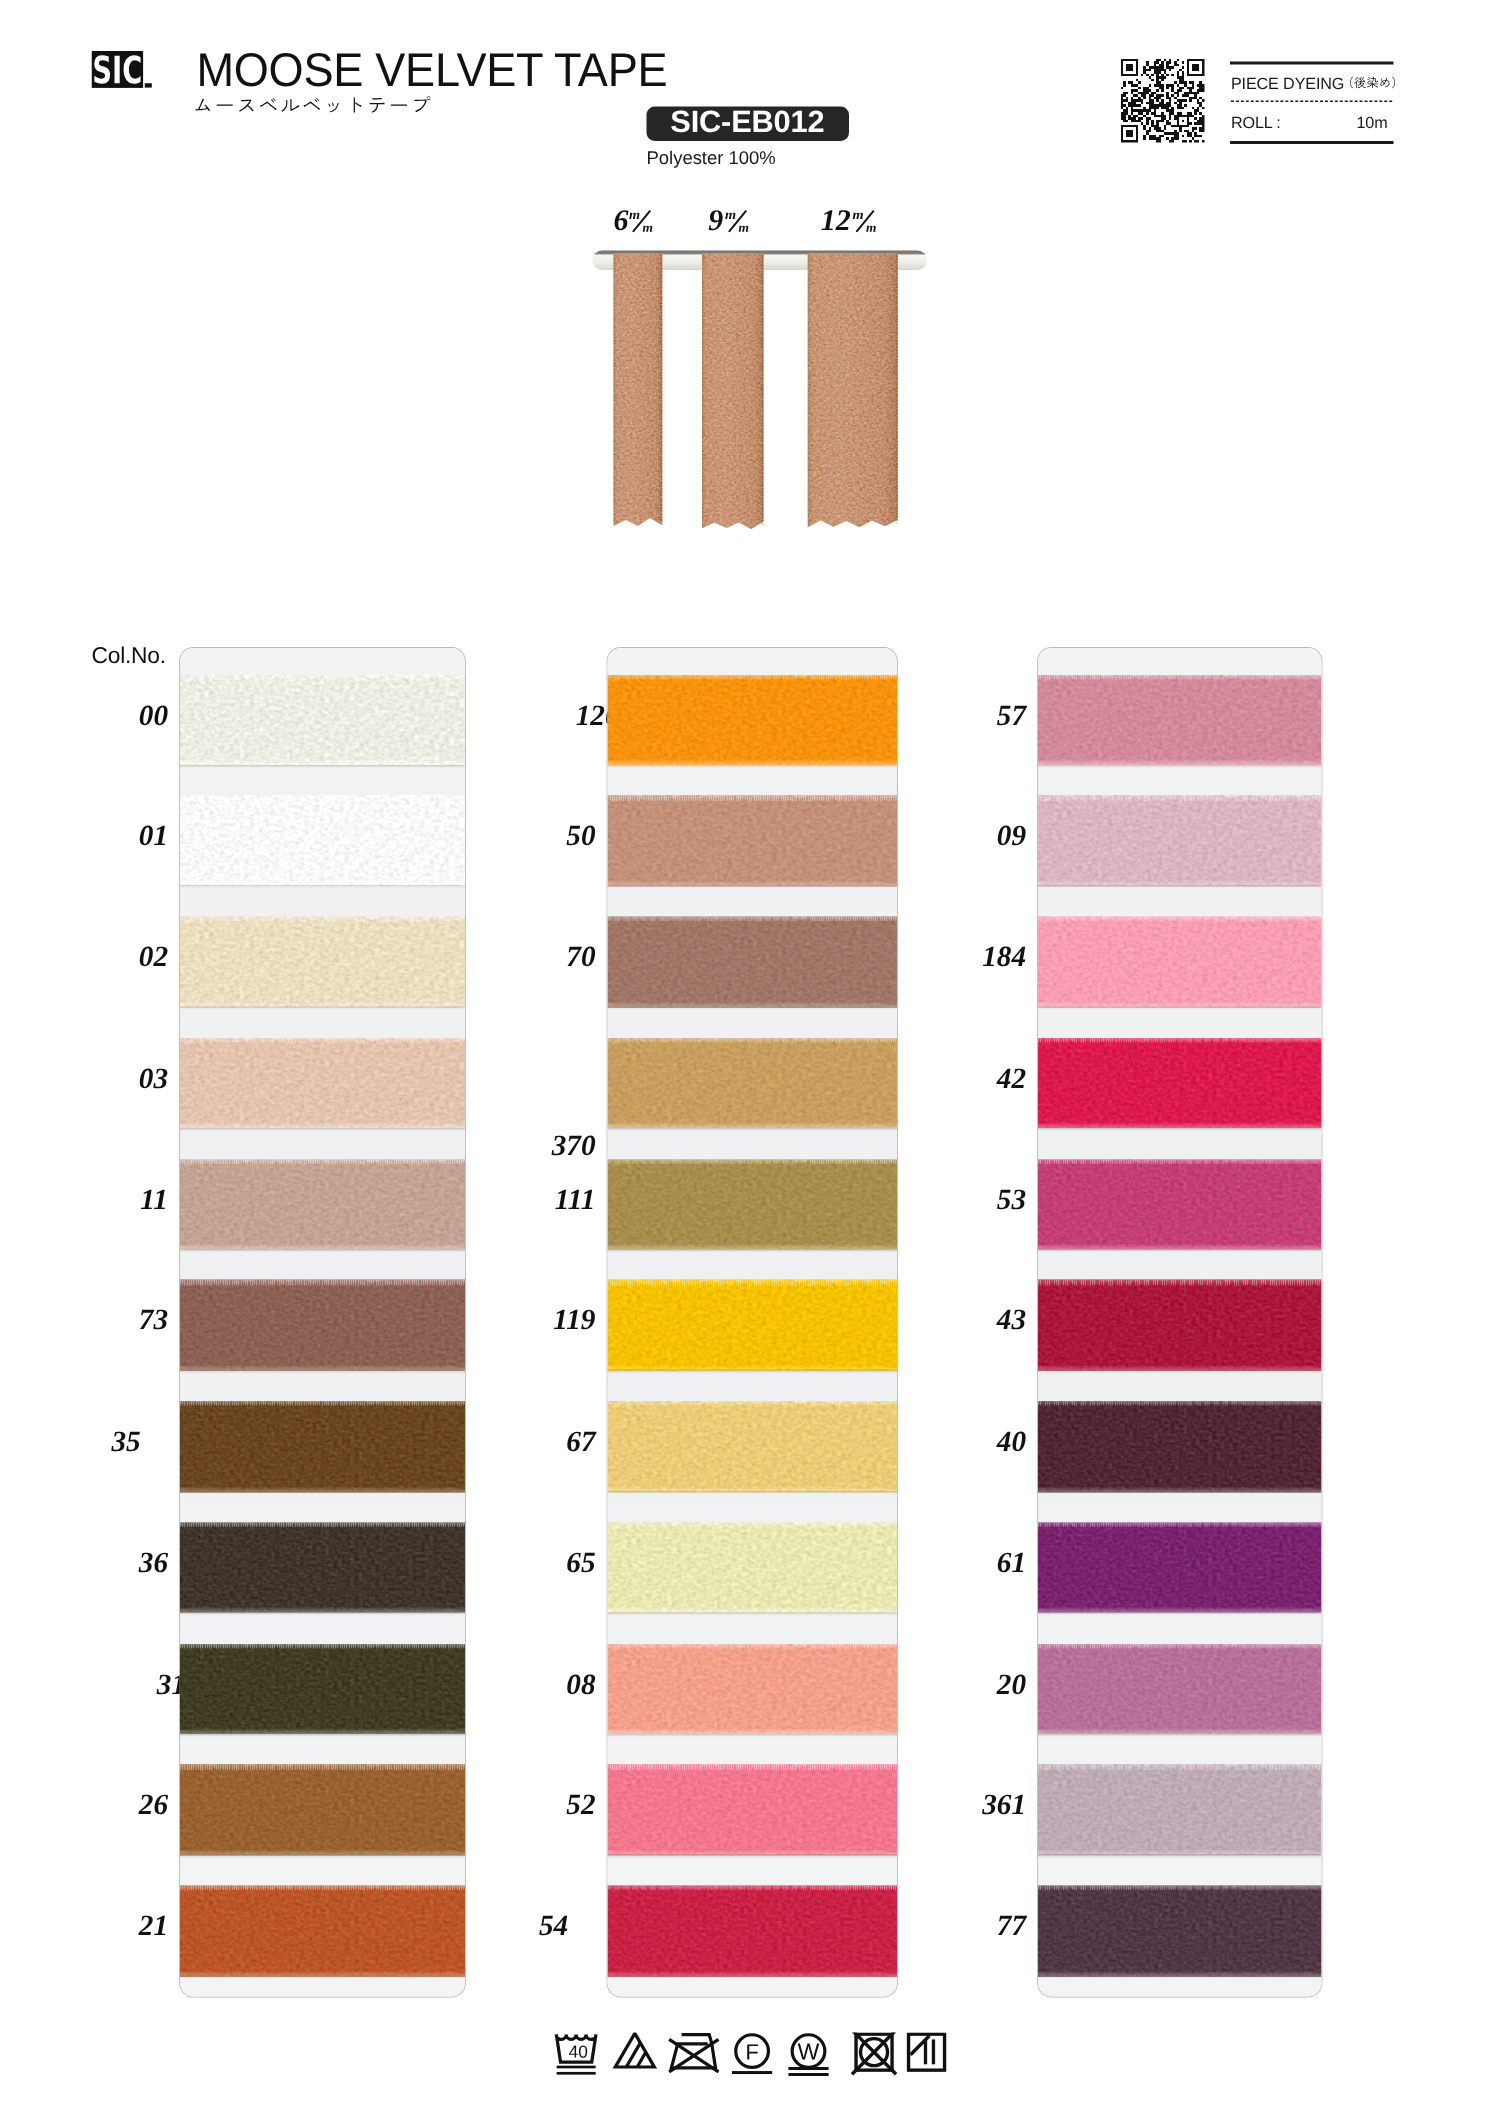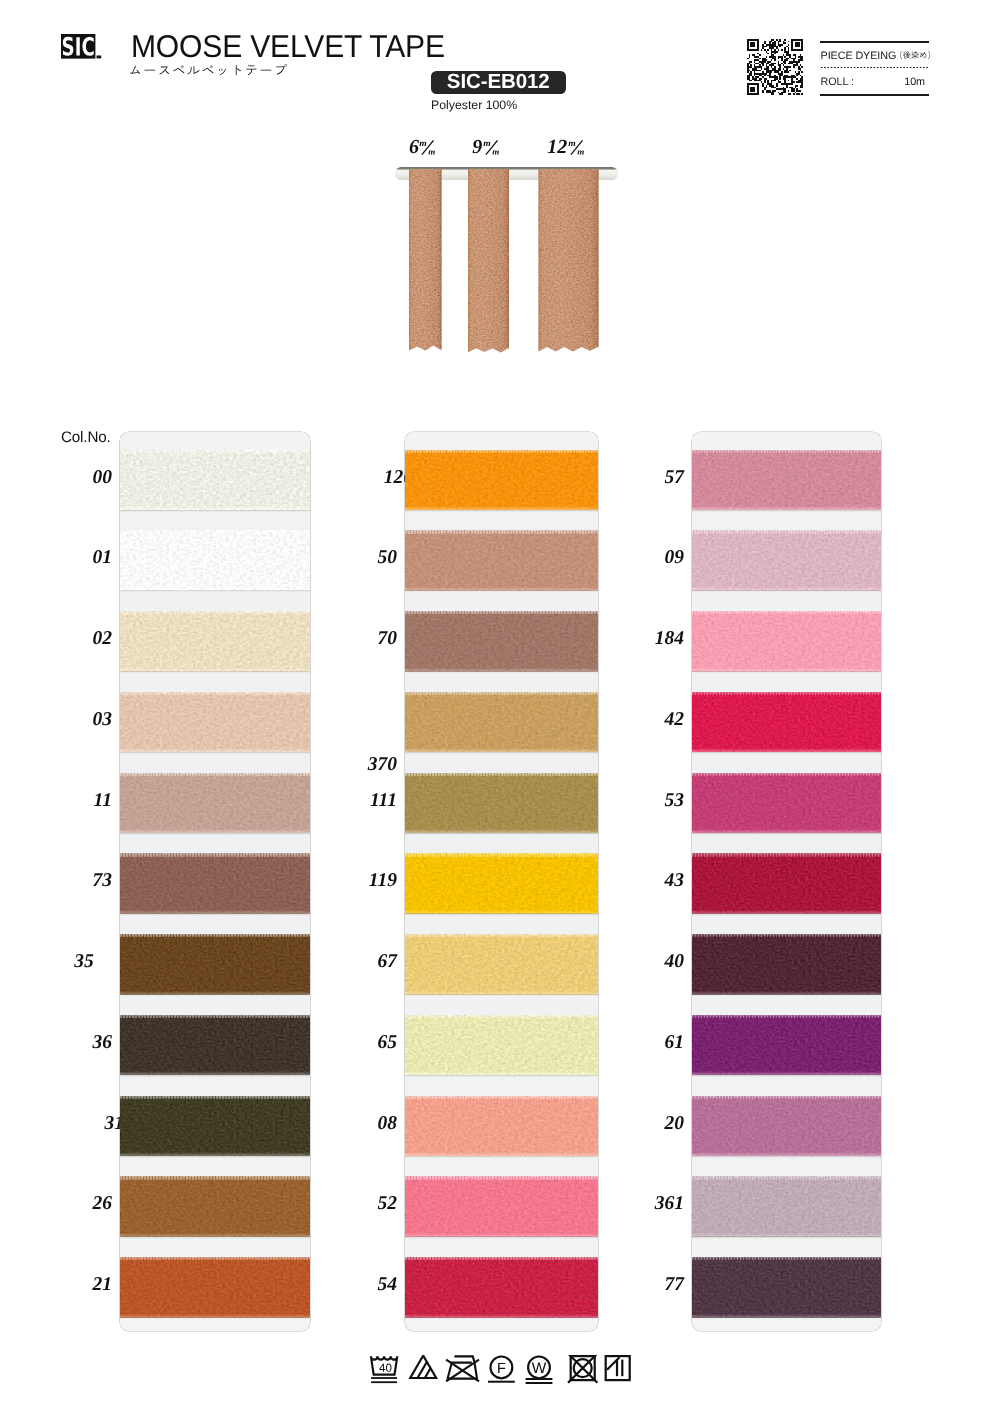--- a/index.html
+++ b/index.html
@@ -559,7 +559,7 @@
       <div class="sno" style="top: 1031.8px; left: 341px; width: 56px;">65</div>
       <div class="sno" style="top: 1112.5px; left: 341px; width: 56px;">08</div>
       <div class="sno" style="top: 1193.3px; left: 341px; width: 56px;">52</div>
-      <div class="sno" style="top: 1274px; left: 341px; width: 56px;">54</div>
+      <div class="sno" style="top: 1274px; left: 341px; width: 56px; text-align: center;">54</div>
       <div class="col" style="left: 405px; width: 193px; height: 899px;">
         <div class="card">
           <div class="swatch" style="top: 17.5px; height: 60.5px; background: rgb(245, 146, 14);">

